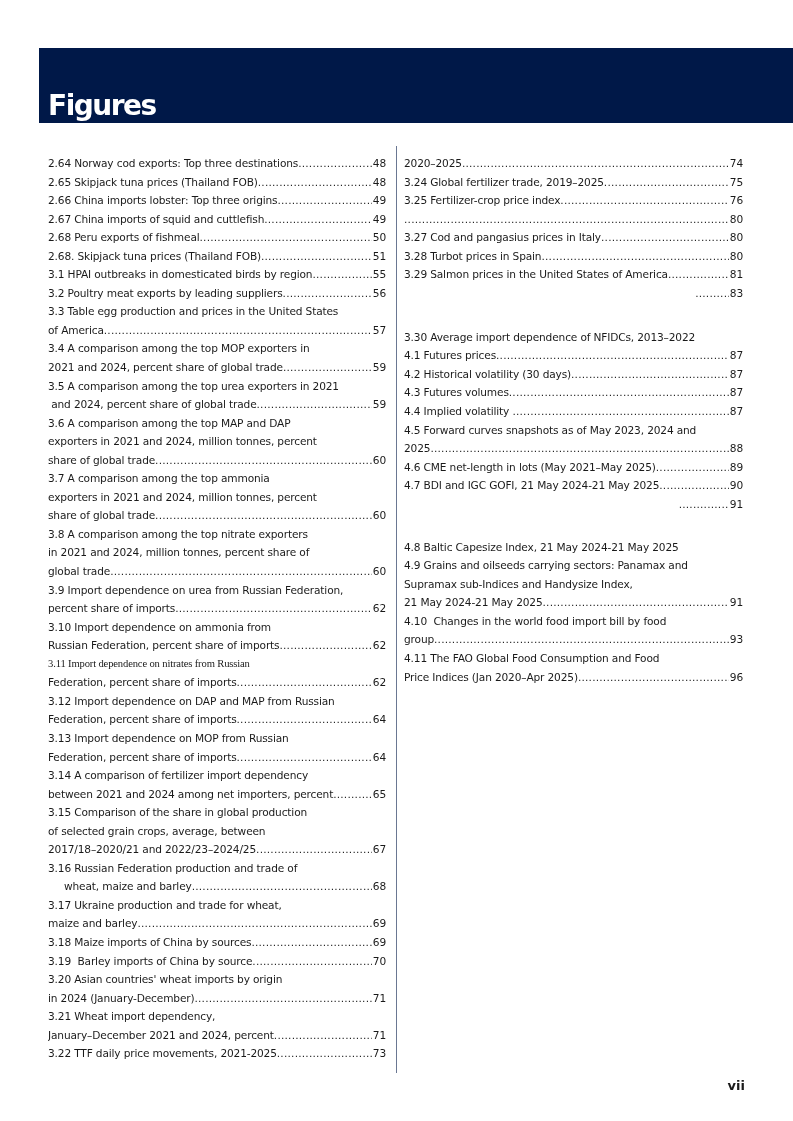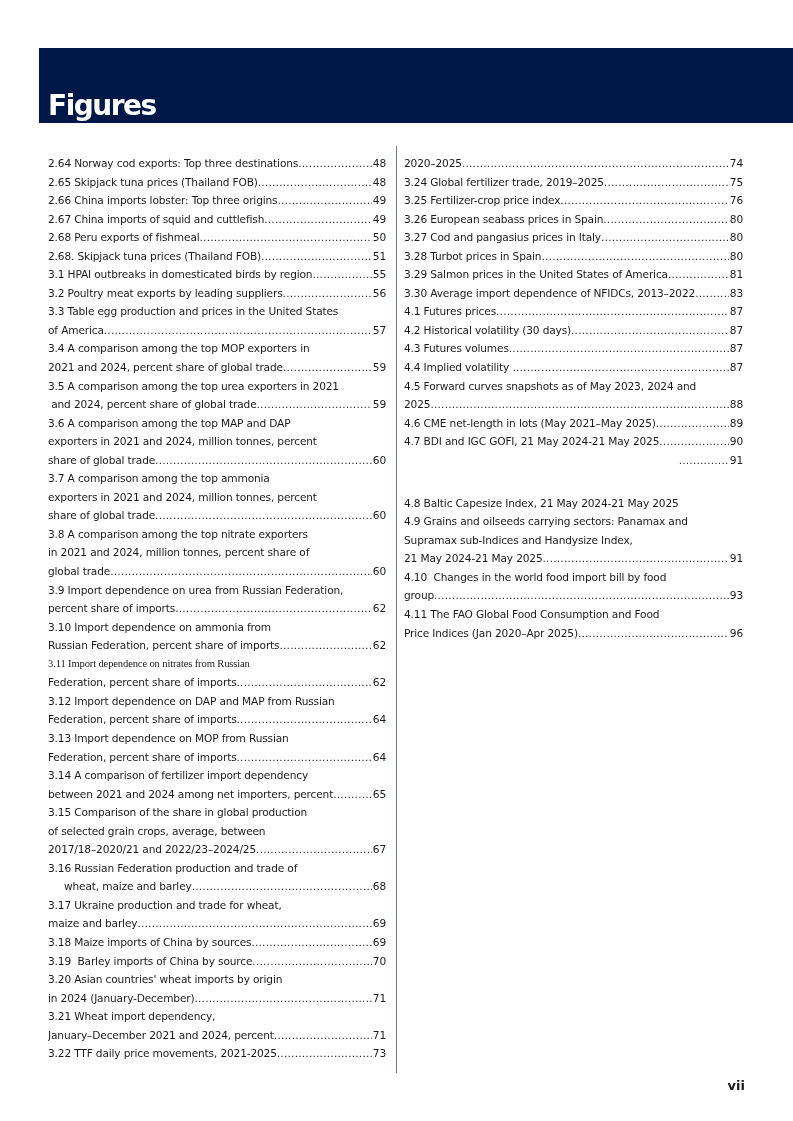--- a/index.html
+++ b/index.html
@@ -311,7 +311,6 @@
     </div>
     <div class="entry">
       <div class="line">
-        <span class="t" style="white-space: pre;">3.26 European seabass prices in Spain</span>
         <span class="dots"></span>
         <span class="p">80</span>
       </div>

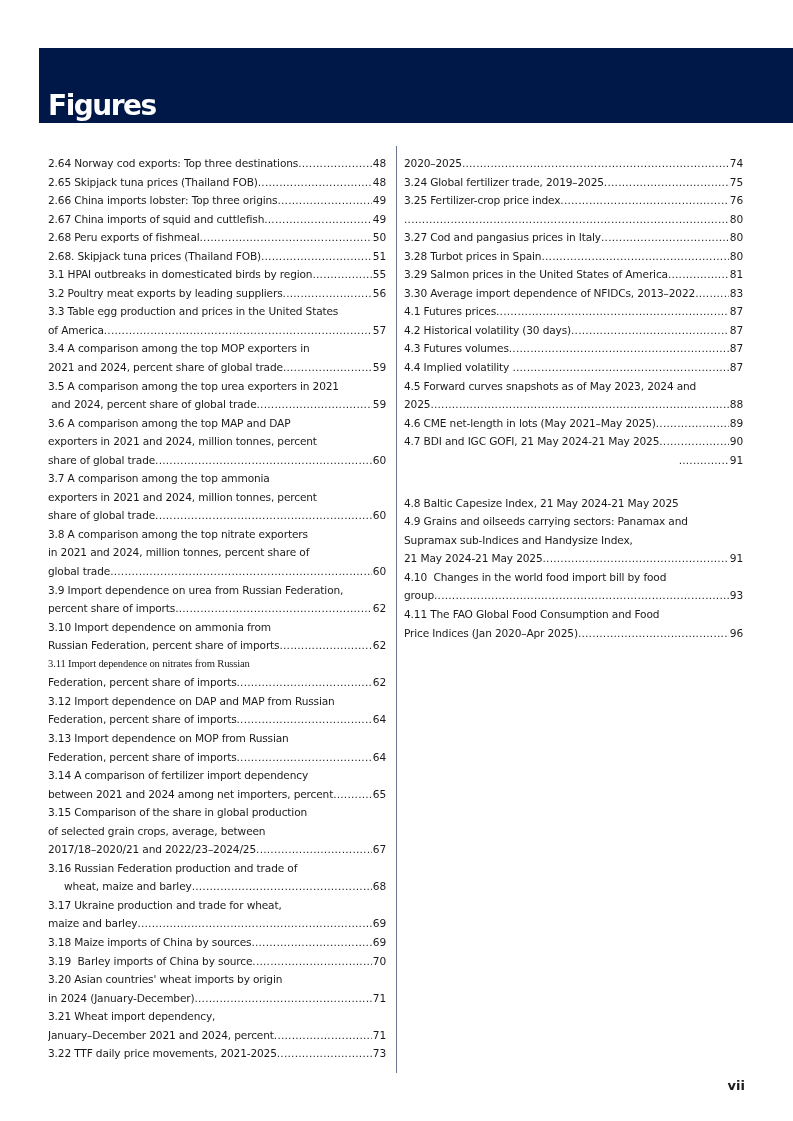--- a/index.html
+++ b/index.html
@@ -338,7 +338,7 @@
     </div>
     <div class="entry">
       <div class="line">
-        <span class="t" style="white-space: pre;">3.30 Average import dependence of NFIDCs, 2013–2022</span>
+        <span class="t" style="white-space: pre; margin-top: 44px;">3.30 Average import dependence of NFIDCs, 2013–2022</span>
         <span class="dots"></span>
         <span class="p">83</span>
       </div>

